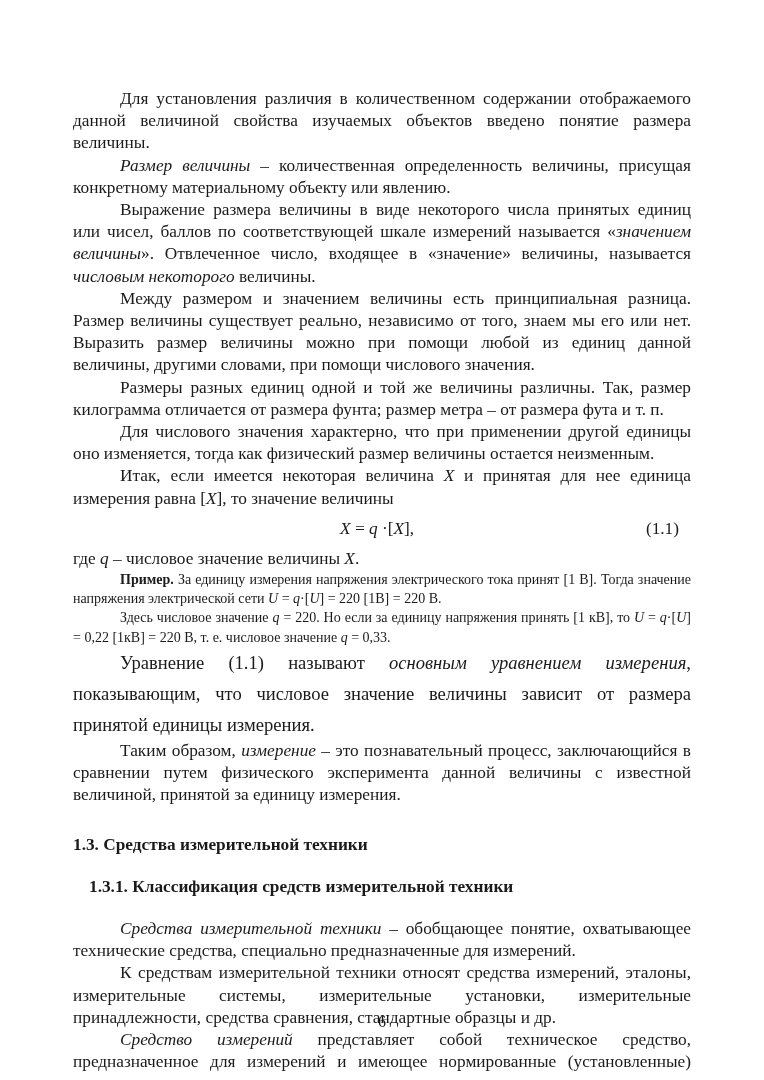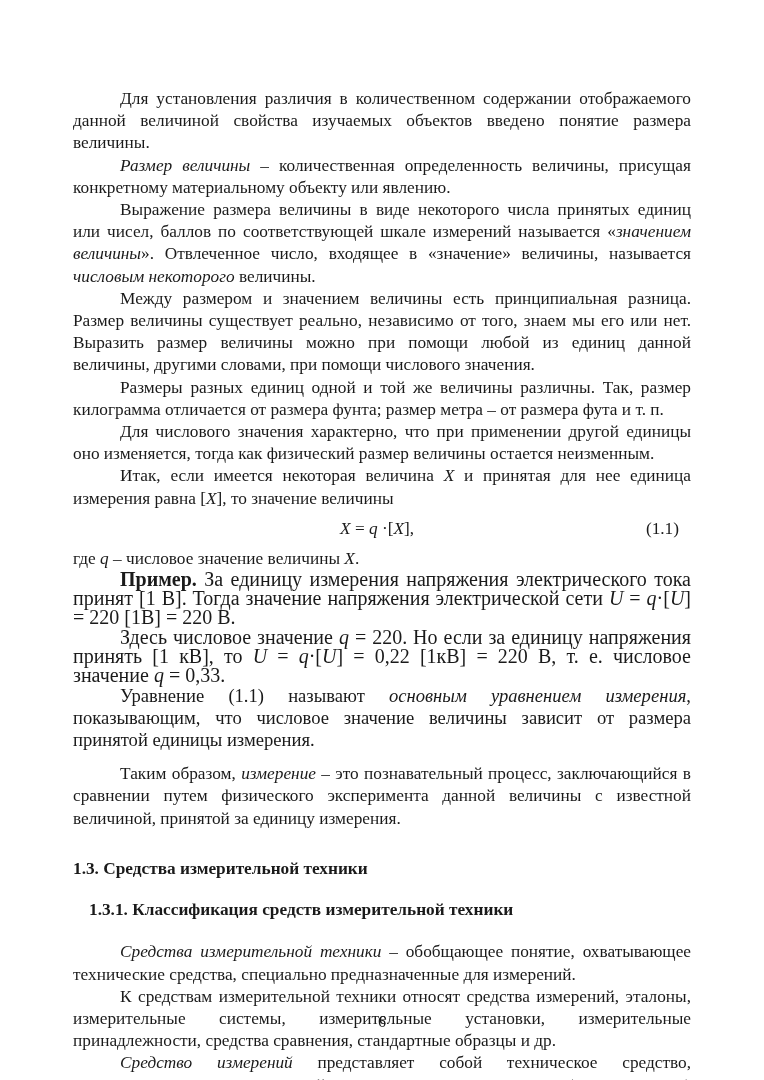--- a/index.html
+++ b/index.html
@@ -12,7 +12,7 @@
   }
   .p { margin: 0; text-indent: 47px; }
   .p.noind { text-indent: 0; }
-  .small { font-size: 20px; line-height: 19.2px; }
+  .small { font-size: 14px; line-height: 19.2px; }
   .small.p { text-indent: 47px; }
   .big { font-size: 18.6px; line-height: 22px; }
   i, .it { font-style: italic; }

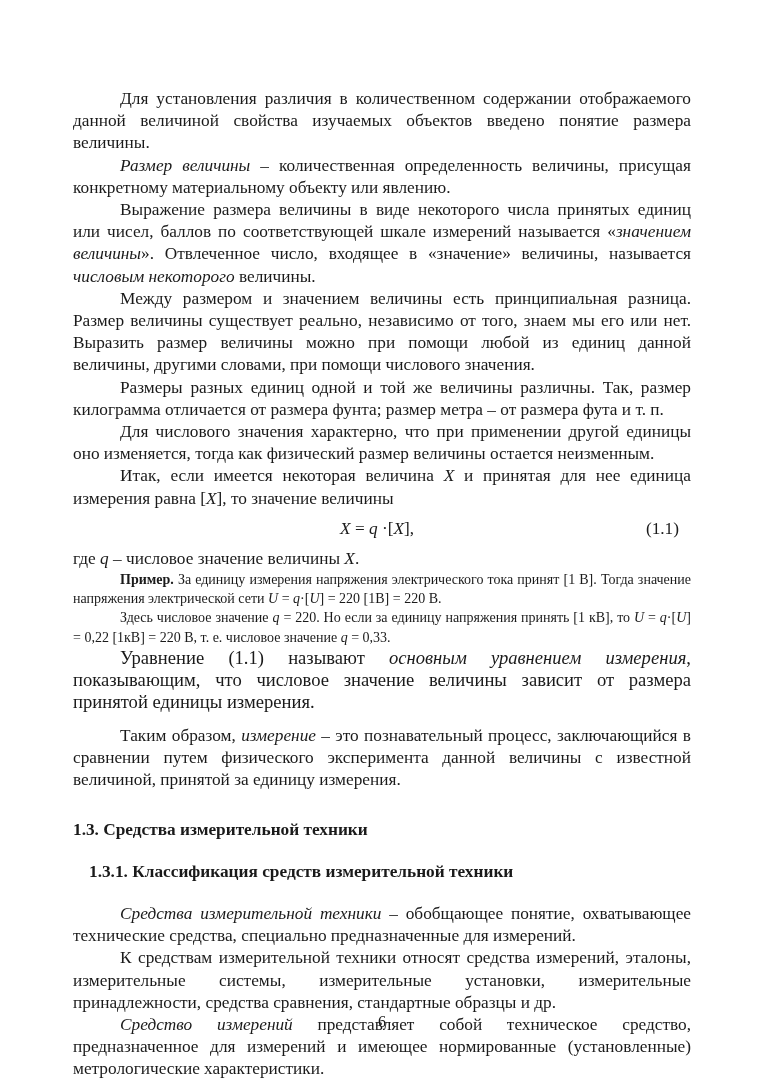--- a/index.html
+++ b/index.html
@@ -14,7 +14,7 @@
   .p.noind { text-indent: 0; }
   .small { font-size: 14px; line-height: 19.2px; }
   .small.p { text-indent: 47px; }
-  .big { font-size: 18.6px; line-height: 22px; }
+  .big { font-size: 18.6px; line-height: 31px; }
   i, .it { font-style: italic; }
   b { font-weight: bold; }
   .formula {

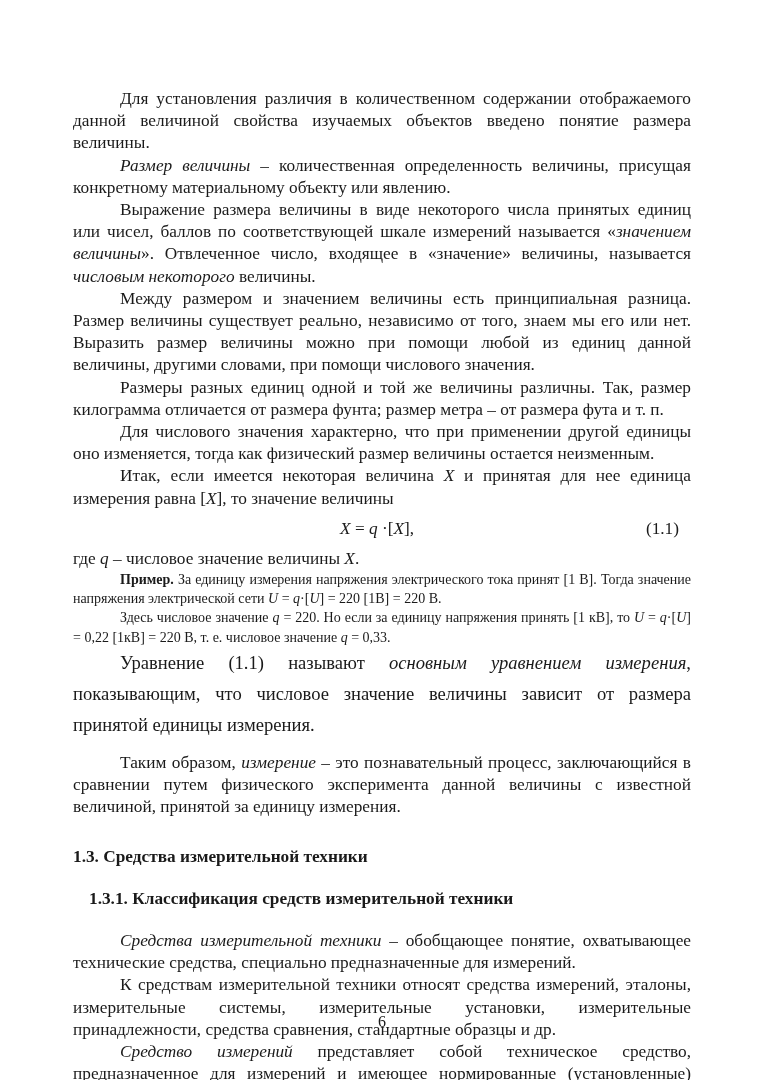--- a/index.html
+++ b/index.html
@@ -62,7 +62,7 @@
 
   <p class="p big"><span>Уравнение (1.1) называют </span><i>основным уравнением измерения</i><span>, показывающим, что числовое значение величины зависит от размера принятой единицы измерения.</span></p>
 
-  <p class="p" style="margin-top:12px;"><span>Таким образом, </span><i>измерение</i><span> – это познавательный процесс, заключающийся в сравнении путем физического эксперимента данной величины с известной величиной, принятой за единицу измерения.</span></p>
+  <p class="p" style="margin-top:0;"><span>Таким образом, </span><i>измерение</i><span> – это познавательный процесс, заключающийся в сравнении путем физического эксперимента данной величины с известной величиной, принятой за единицу измерения.</span></p>
 
   <p class="h-sec">1.3. Средства измерительной техники</p>
 

